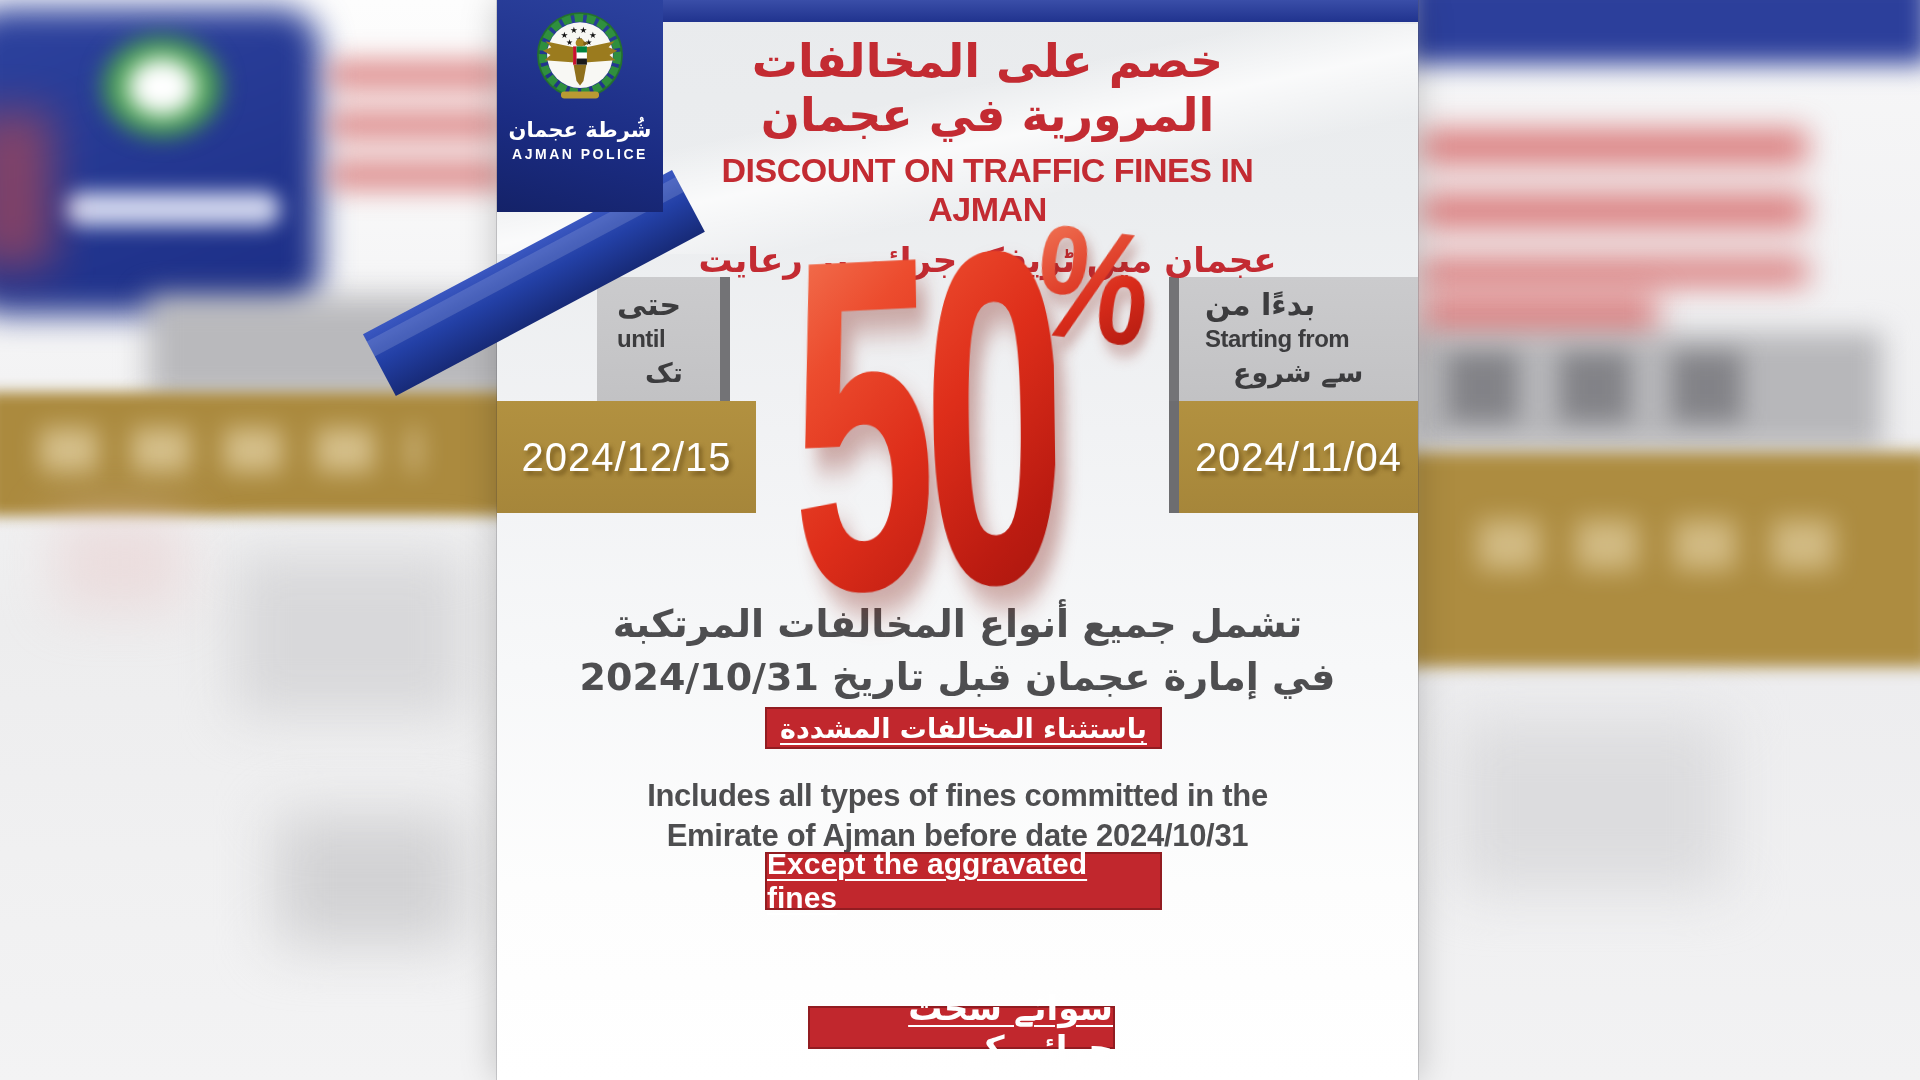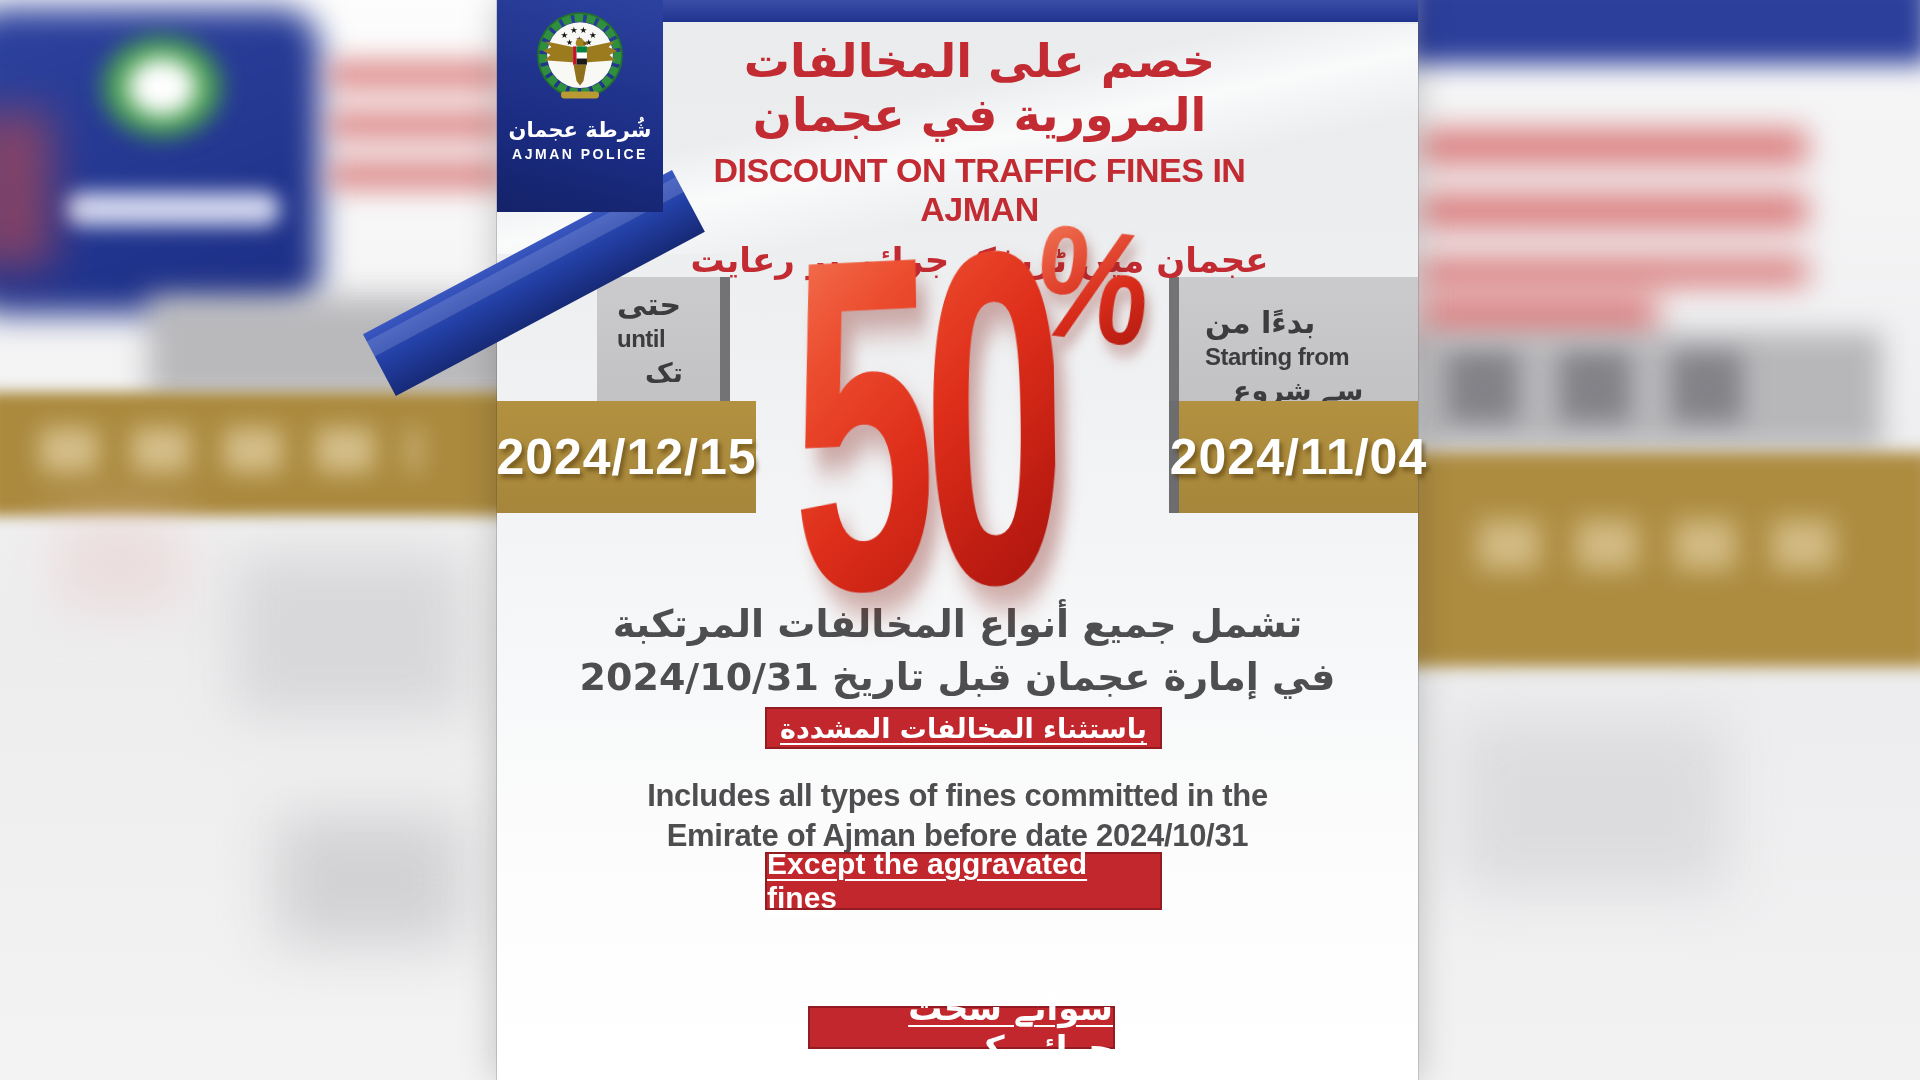--- a/index.html
+++ b/index.html
@@ -56,7 +56,7 @@
   .logo-arabic  { color:#fff; font-size:21px; font-weight:bold; margin-top:4px; font-family:"DejaVu Sans",sans-serif; direction:rtl; }
   .logo-english { color:#fff; font-size:14px; font-weight:bold; letter-spacing:2.5px; margin-top:4px; }
 
-  .title-block { left:154px; top:34px; width:657px; text-align:center; color:#c32b32; z-index:3; }
+  .title-block { left:162px; top:34px; width:657px; text-align:center; color:#c32b32; z-index:3; }
   .title-ar { font-size:46px; font-weight:bold; direction:rtl; font-family:"DejaVu Sans",sans-serif; }
   .title-en { font-size:34px; font-weight:bold; letter-spacing:-.5px; margin-top:9px; }
   .title-ur { font-size:34px; font-weight:bold; direction:rtl; margin-top:11px; font-family:"DejaVu Sans",sans-serif; }

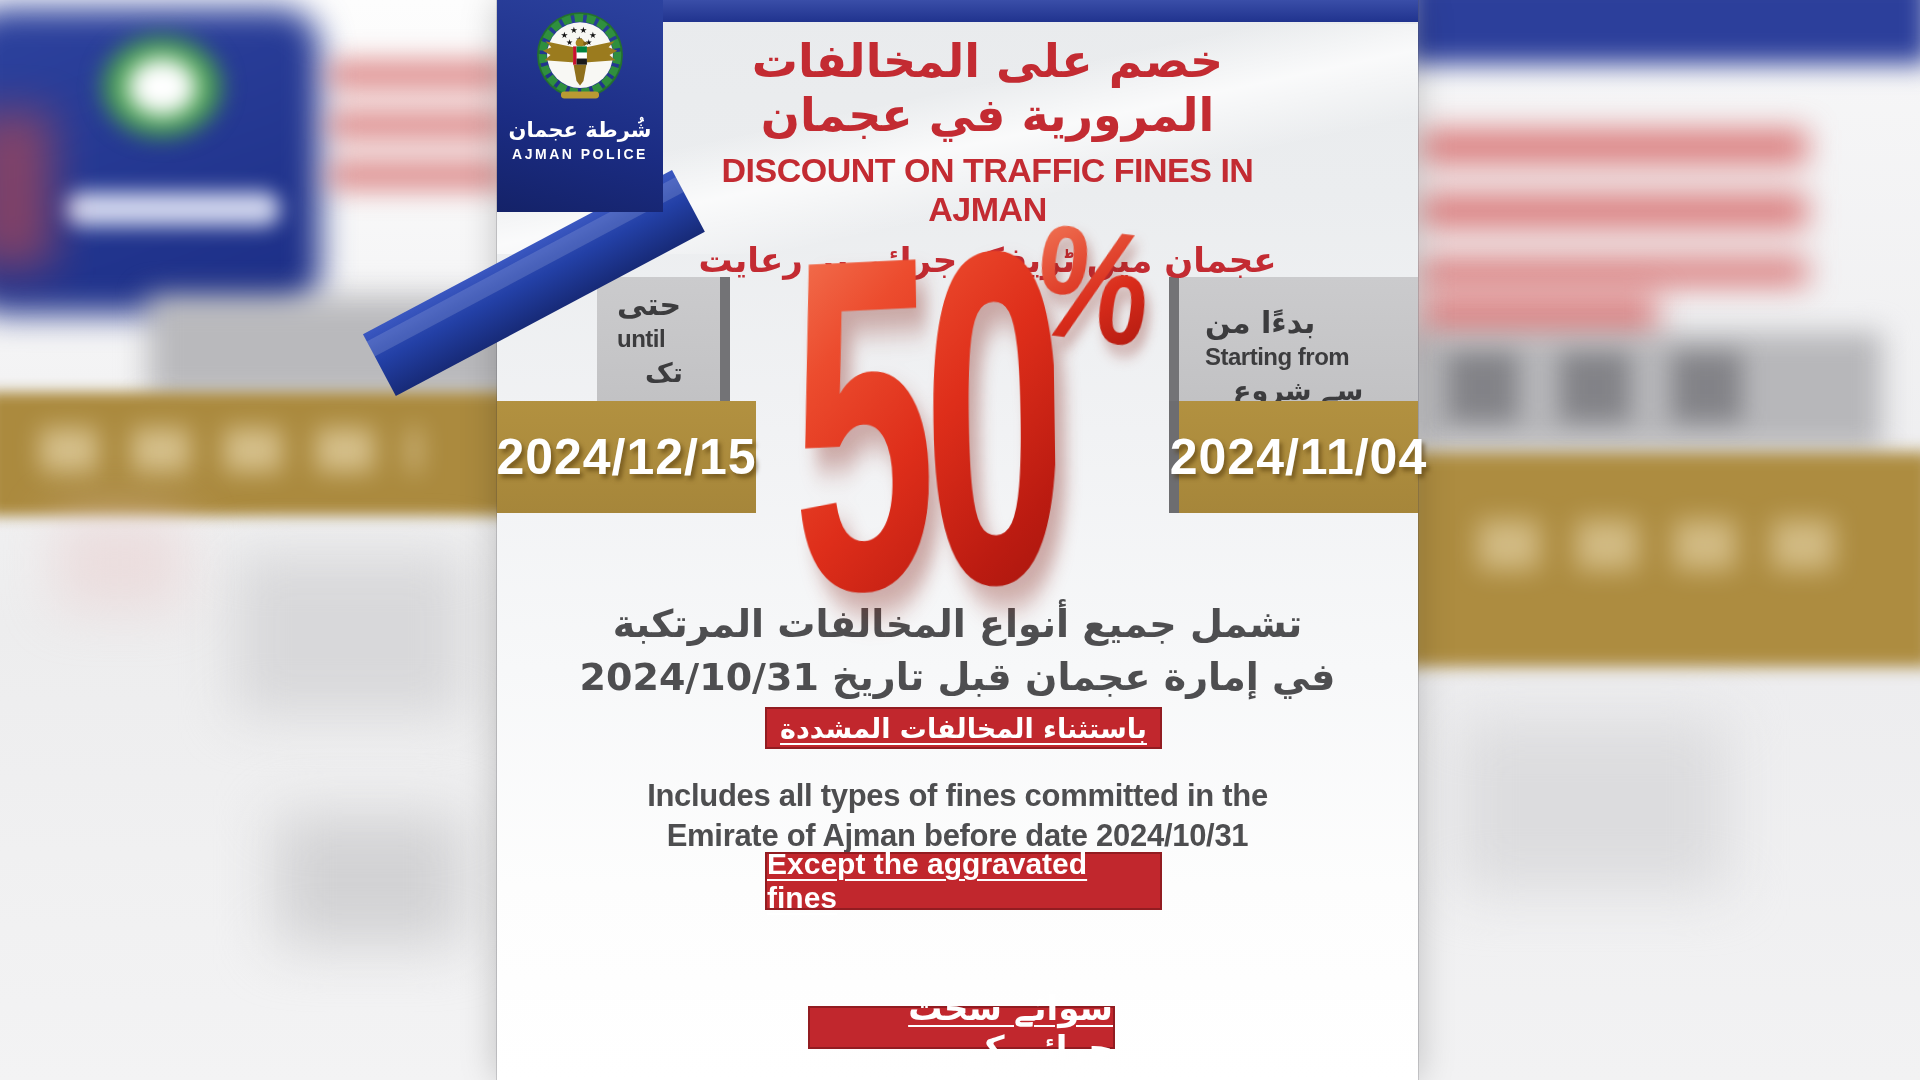--- a/index.html
+++ b/index.html
@@ -75,7 +75,7 @@
 
   .gray-box { background:linear-gradient(180deg,#cbcbcd 0%,#c2c2c4 100%); color:#3c3c3e; z-index:2; }
   .until-box    { left:100px; top:277px; width:133px; height:124px; border-right:10px solid #737376; padding:10px 0 0 20px; }
-  .starting-box { left:672px; top:277px; width:249px; height:124px; border-left:10px solid #737376; padding:28px 0 0 26px; }
+  .starting-box { left:672px; top:277px; width:249px; height:124px; border-left:10px solid #737376; padding:10px 0 0 26px; }
   .gb-ar { font-size:30px; font-weight:bold; direction:rtl; text-align:left; font-family:"DejaVu Sans",sans-serif; }
   .gb-en { font-size:24px; font-weight:bold; margin-top:3px; letter-spacing:-.5px; }
   .gb-ur { font-size:27px; font-weight:bold; direction:rtl; text-align:left; margin-top:4px; font-family:"DejaVu Sans",sans-serif;margin-left:28px; }

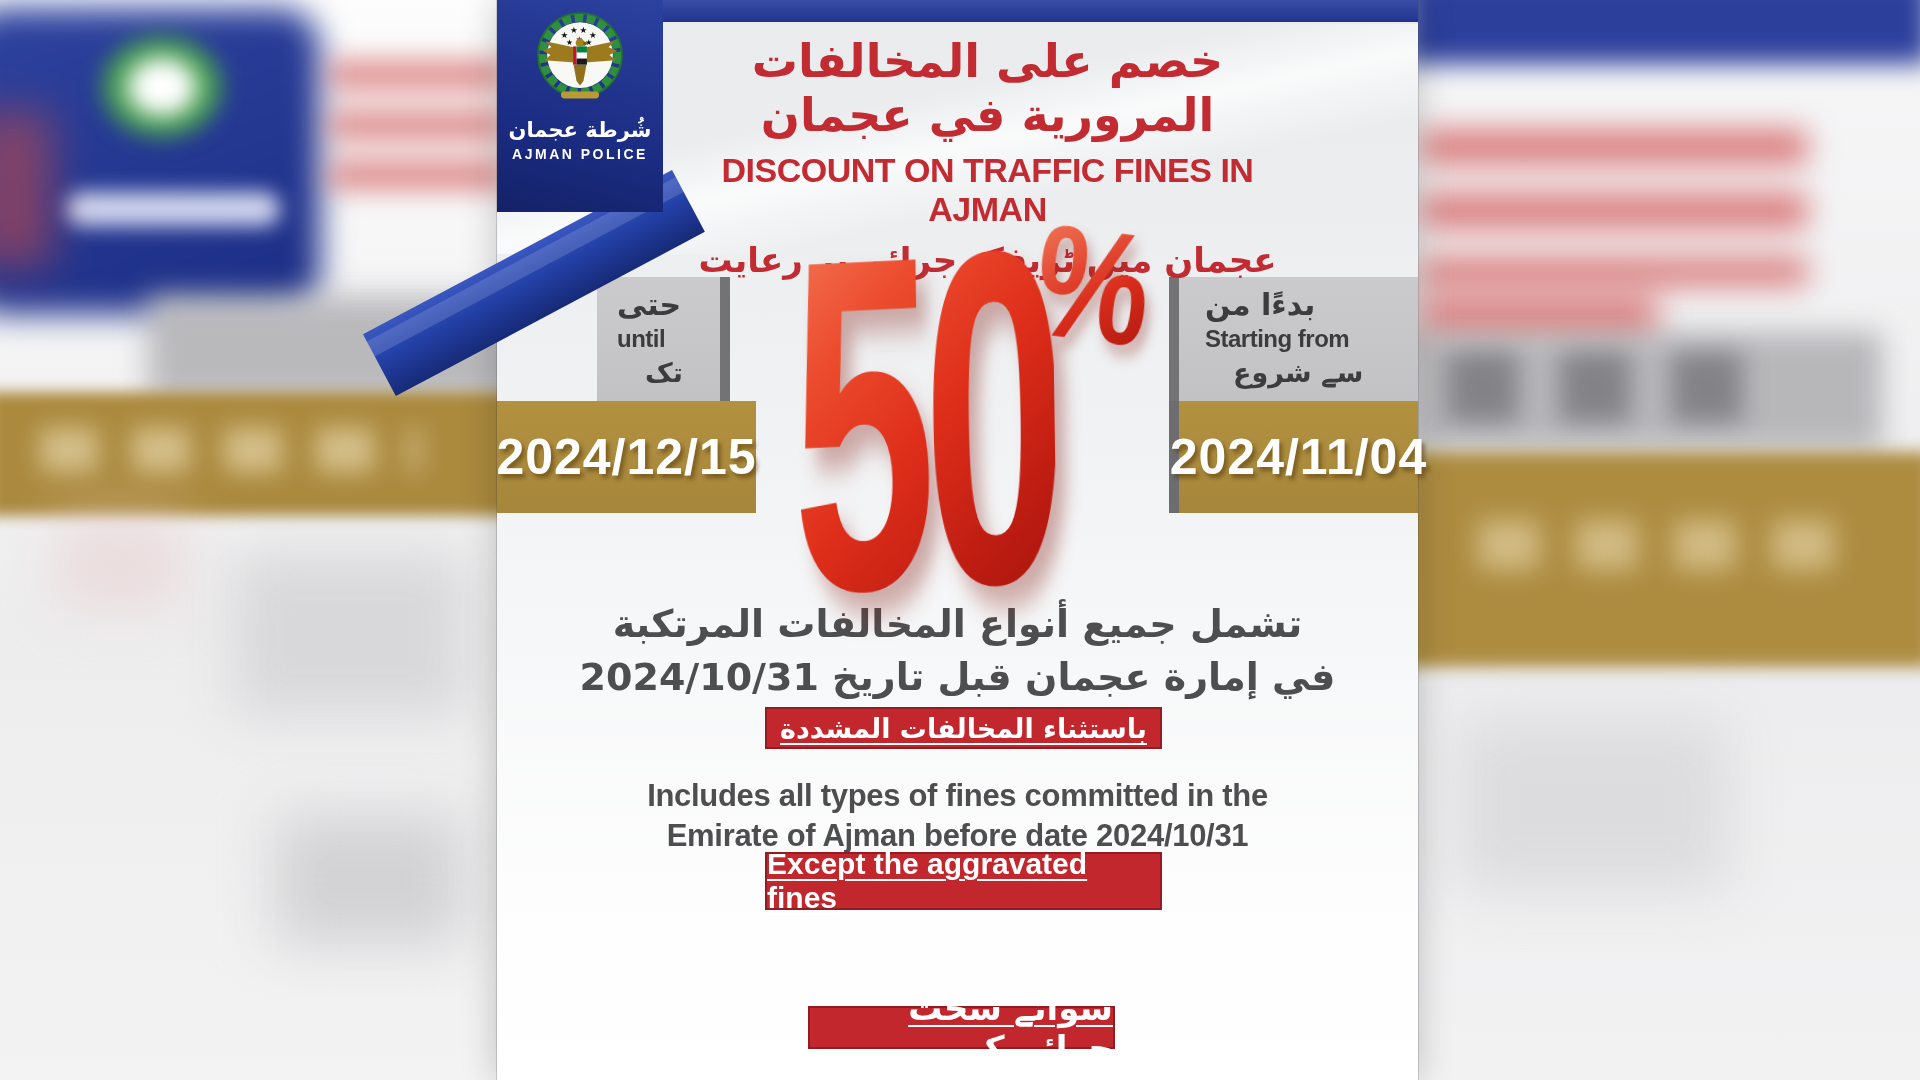--- a/index.html
+++ b/index.html
@@ -83,7 +83,7 @@
   .gold-box { background:linear-gradient(180deg,#b29140 0%,#a6863a 100%); display:flex; align-items:center; justify-content:center; z-index:2; }
   .gold-left  { left:0;     top:401px; width:259px; height:112px; }
   .gold-right { left:672px; top:401px; width:249px; height:112px; border-left:10px solid #6d6d70; }
-  .gold-date { font-size:50px; font-weight:bold; color:#fff; letter-spacing:1px; text-shadow:3px 4px 4px rgba(80,55,10,.55); }
+  .gold-date { font-size:40px; font-weight:normal; color:#fff; letter-spacing:1px; text-shadow:3px 4px 4px rgba(80,55,10,.55); }
 
   .para { left:0; width:921px; text-align:center; color:#4e4e50; z-index:2; }
   .para-ar { top:598px; font-size:38px; font-weight:bold; line-height:53px; direction:rtl; font-family:"DejaVu Sans",sans-serif; }

